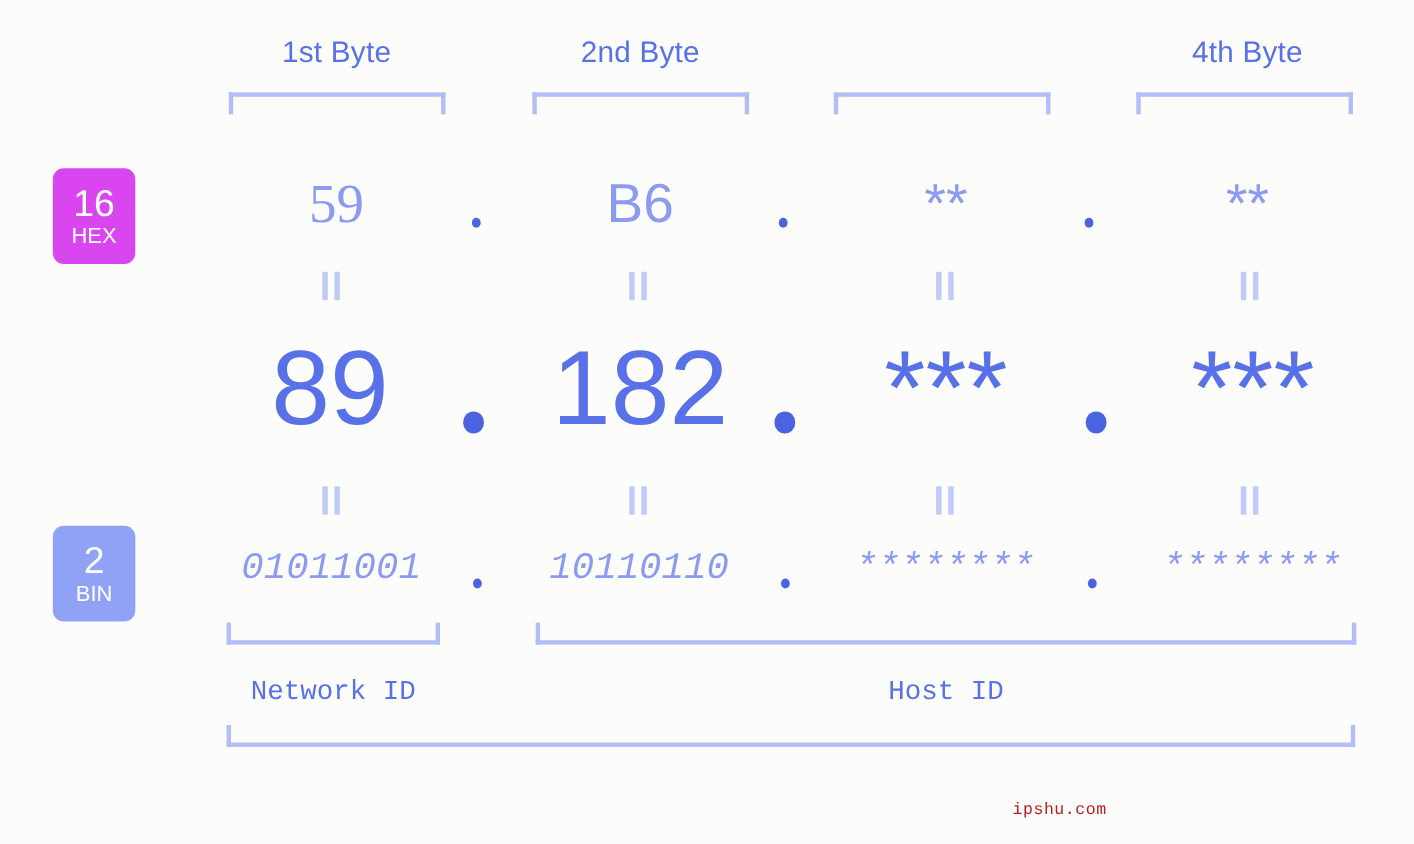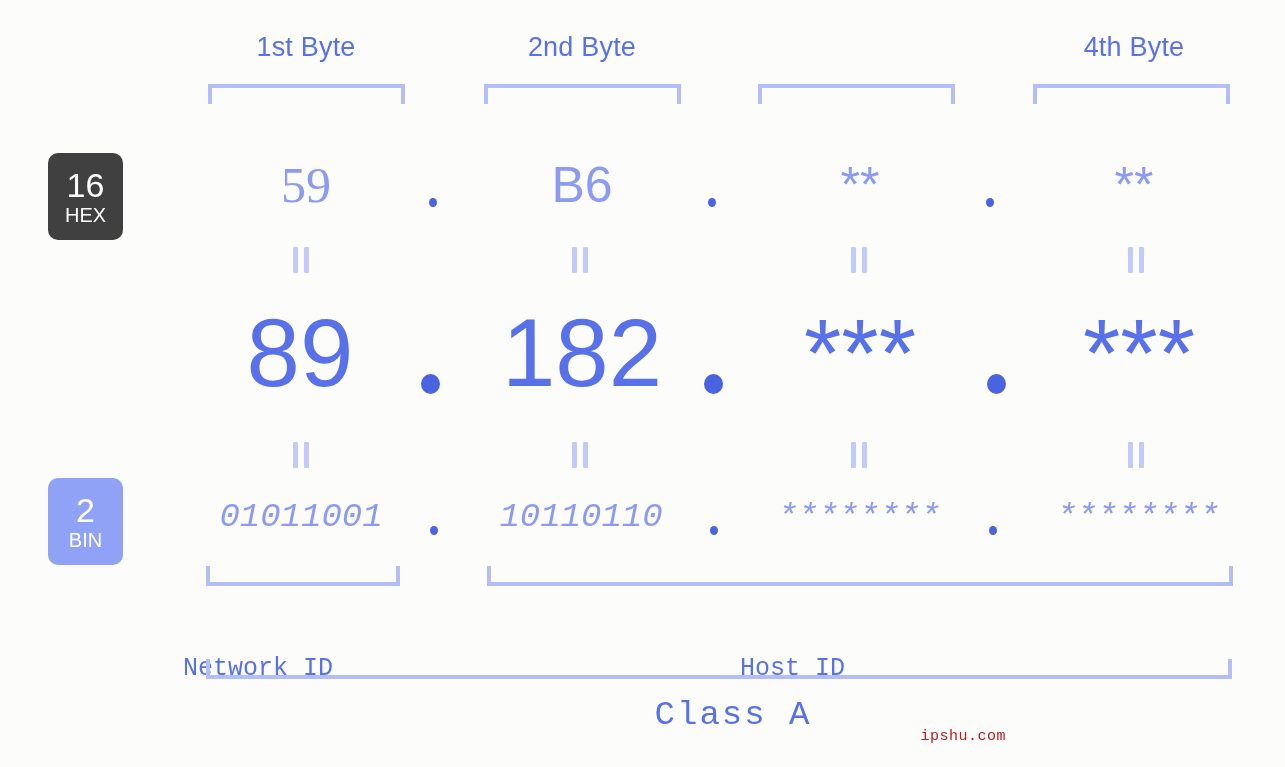--- a/index.html
+++ b/index.html
@@ -176,7 +176,7 @@
   <div class="bracket-top" style="left:758px; top:84px; width:197px;"></div>
   <div class="bracket-top" style="left:1033px; top:84px; width:197px;"></div>
 
-  <div class="badge" style="top:153px; background:#404040;text-align:right;">
+  <div class="badge" style="top:153px; background:#d946ef;text-align:right;">
     <div class="num">16</div>
     <div class="nm">HEX</div>
   </div>

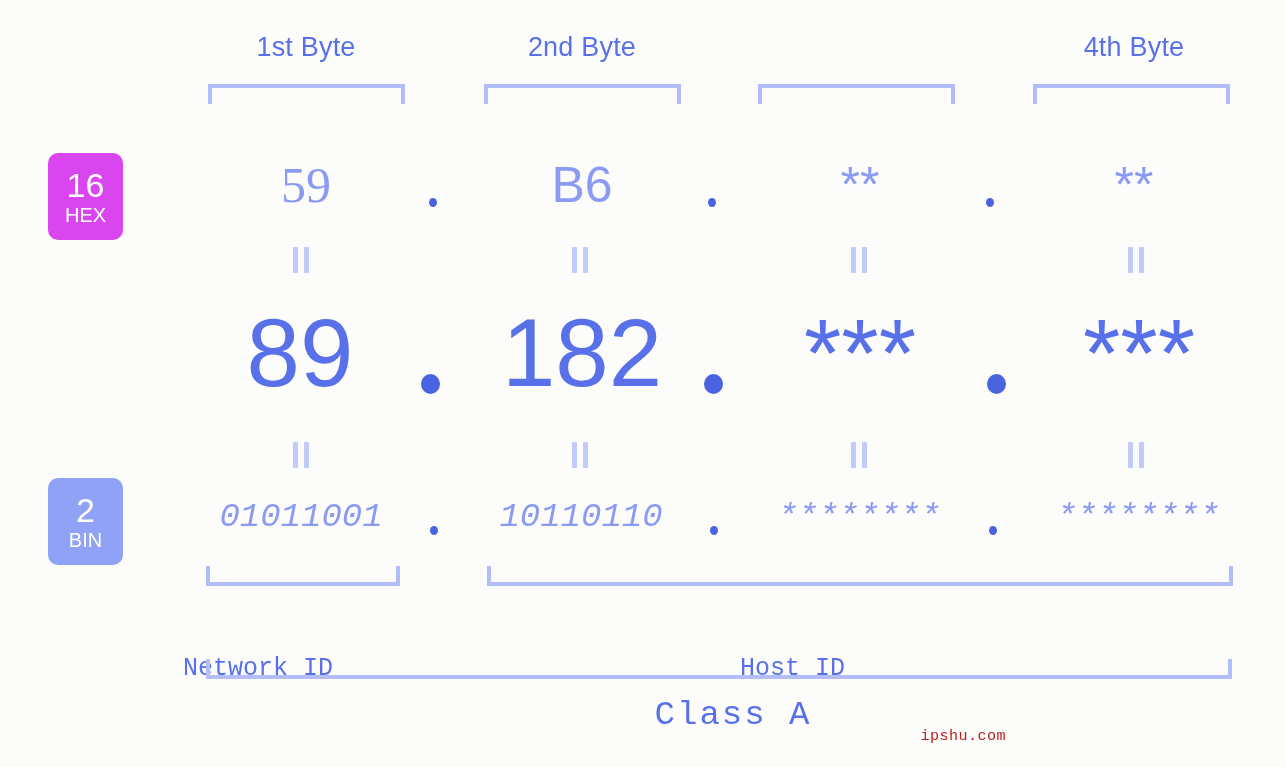--- a/index.html
+++ b/index.html
@@ -133,11 +133,11 @@
   
   .id-caption {
     position: absolute;
+    text-align: center;
     color: #5971e8;
     font-size: 25px;
     font-family: "Liberation Mono", monospace;
     white-space: nowrap;
-    margin-top: 40px;
   }
 
   

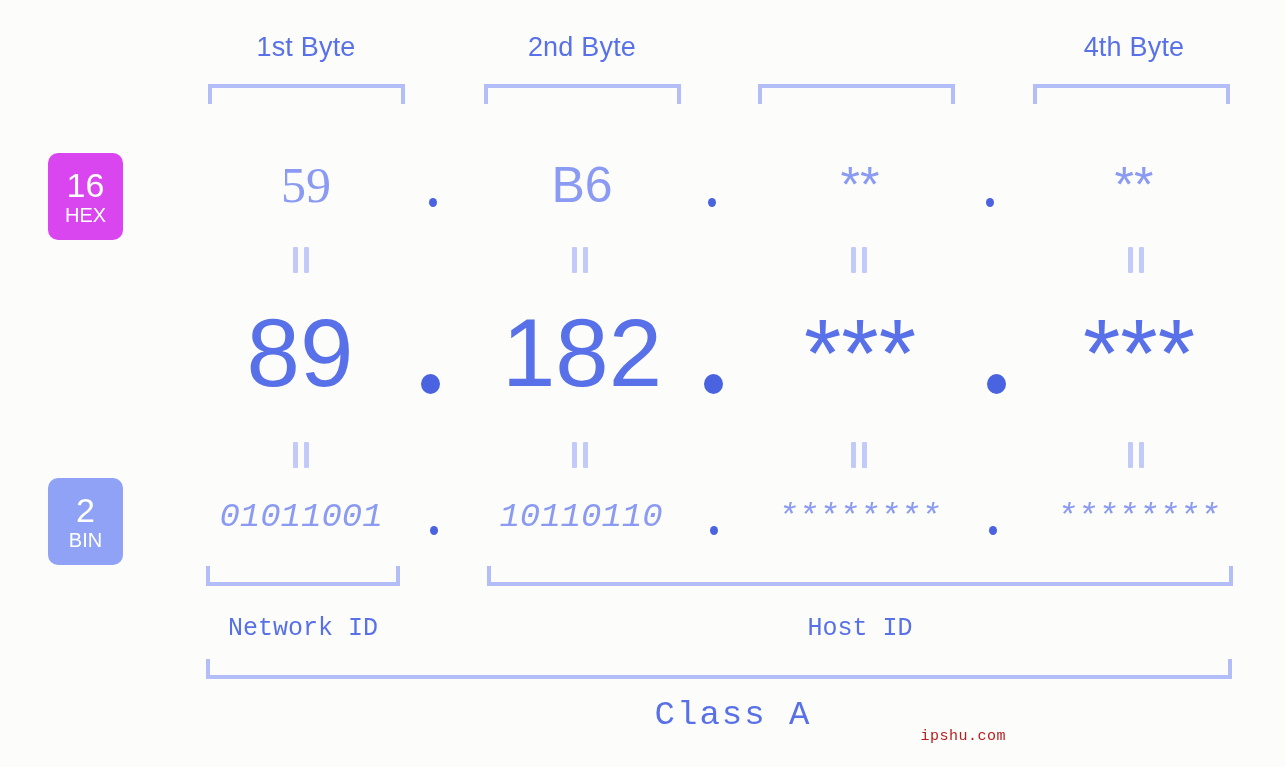--- a/index.html
+++ b/index.html
@@ -262,7 +262,6 @@
 
   <div class="bracket-bottom" style="left:206px; top:659px; width:1026px;"></div>
 
-  <div class="class-caption" style="left:599px; top:696px; width:268px;">Class A</div>
 
   <div class="watermark">ipshu.com</div>
 

